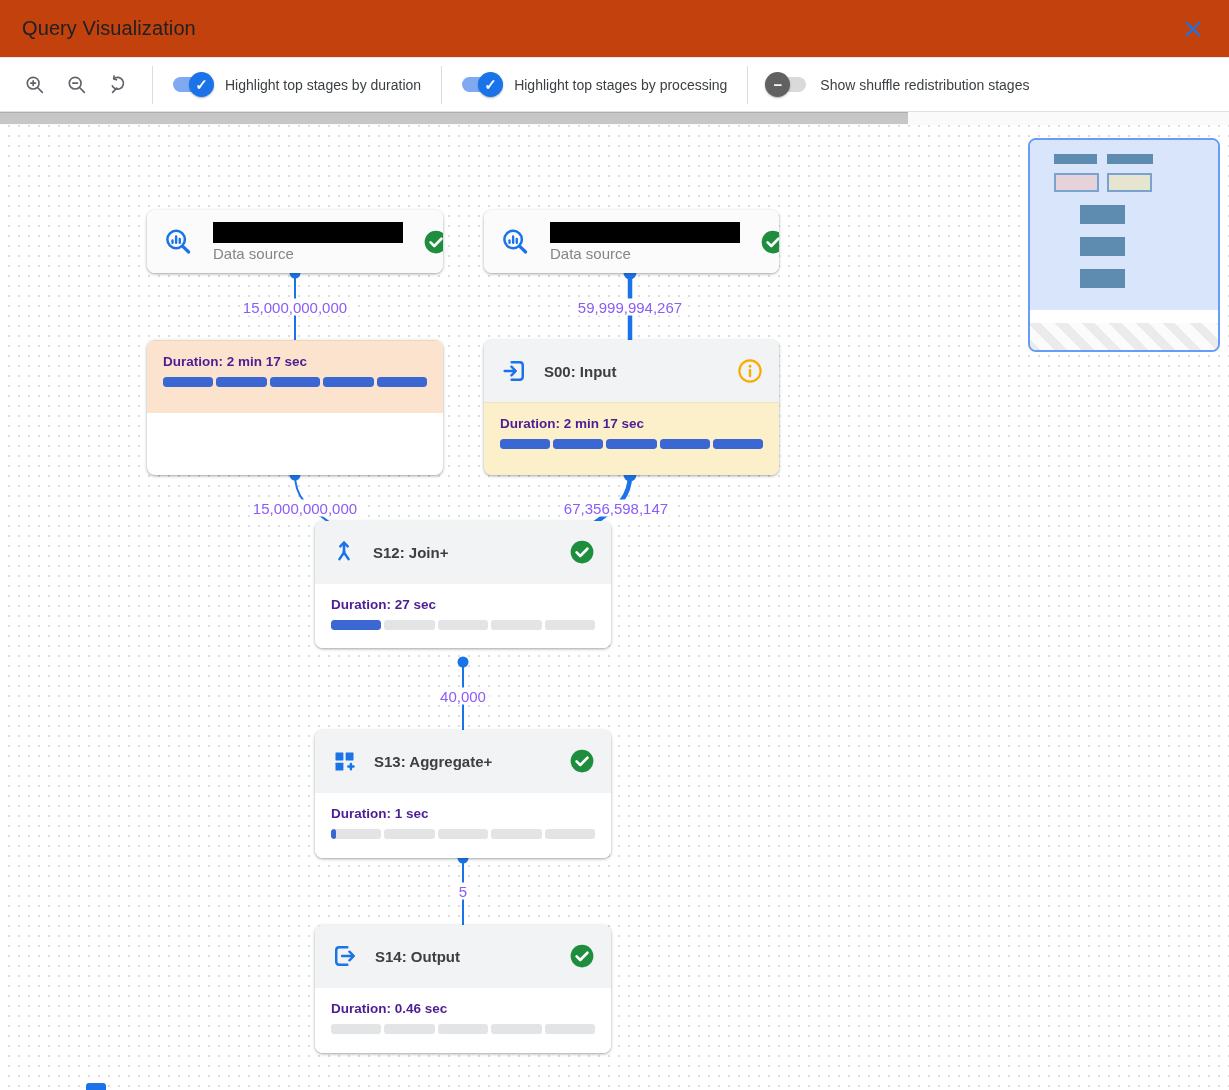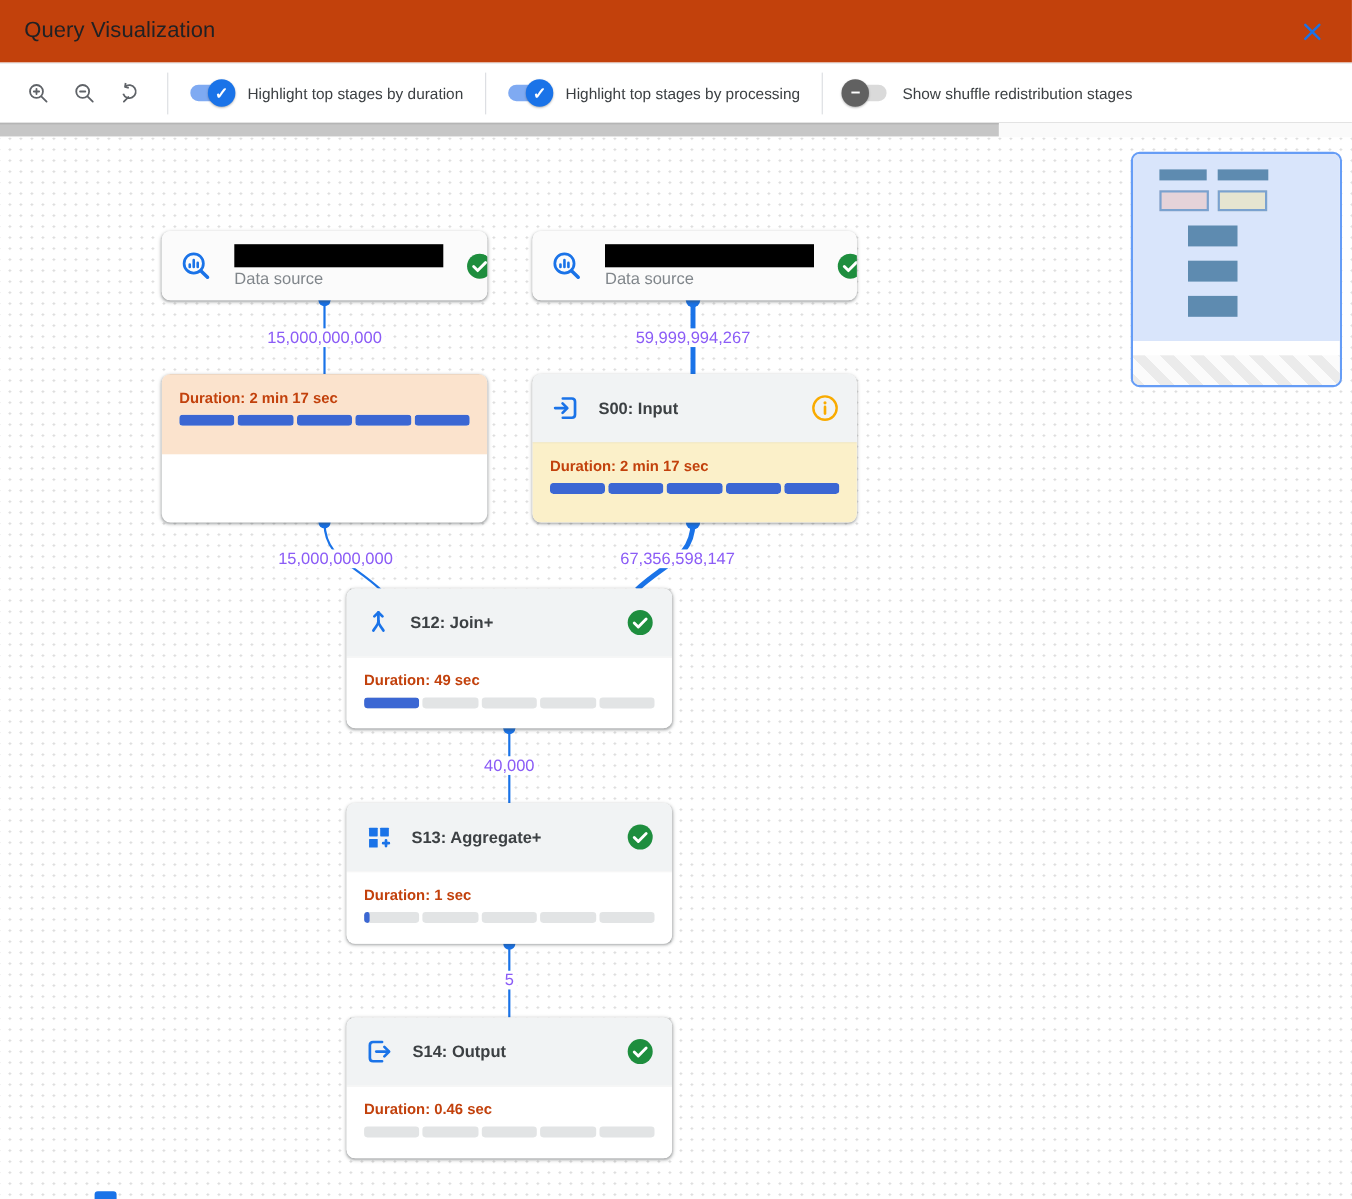--- a/index.html
+++ b/index.html
@@ -51,7 +51,7 @@
   .redacted { width:190px; height:21px; background:#000; margin-bottom:2px; }
   .ds-sub { font-size:15px; color:#80868b; }
   .node-body { padding:13px 16px 0 16px; height:calc(100% - 62px); border-top:1px solid rgba(0,0,0,.05); }
-  .duration { font-size:13.5px; font-weight:700; color:#c2410c; }
+  .duration { font-size:13.5px; font-weight:700; color:#4c1d95; }
   .pbar { display:flex; gap:3px; margin-top:8px; height:10px; }
   .pseg { flex:1; background:#e2e4e5; border-radius:3px; overflow:hidden; }
   .pfill { height:100%; background:#3b67d3; border-radius:3px; }

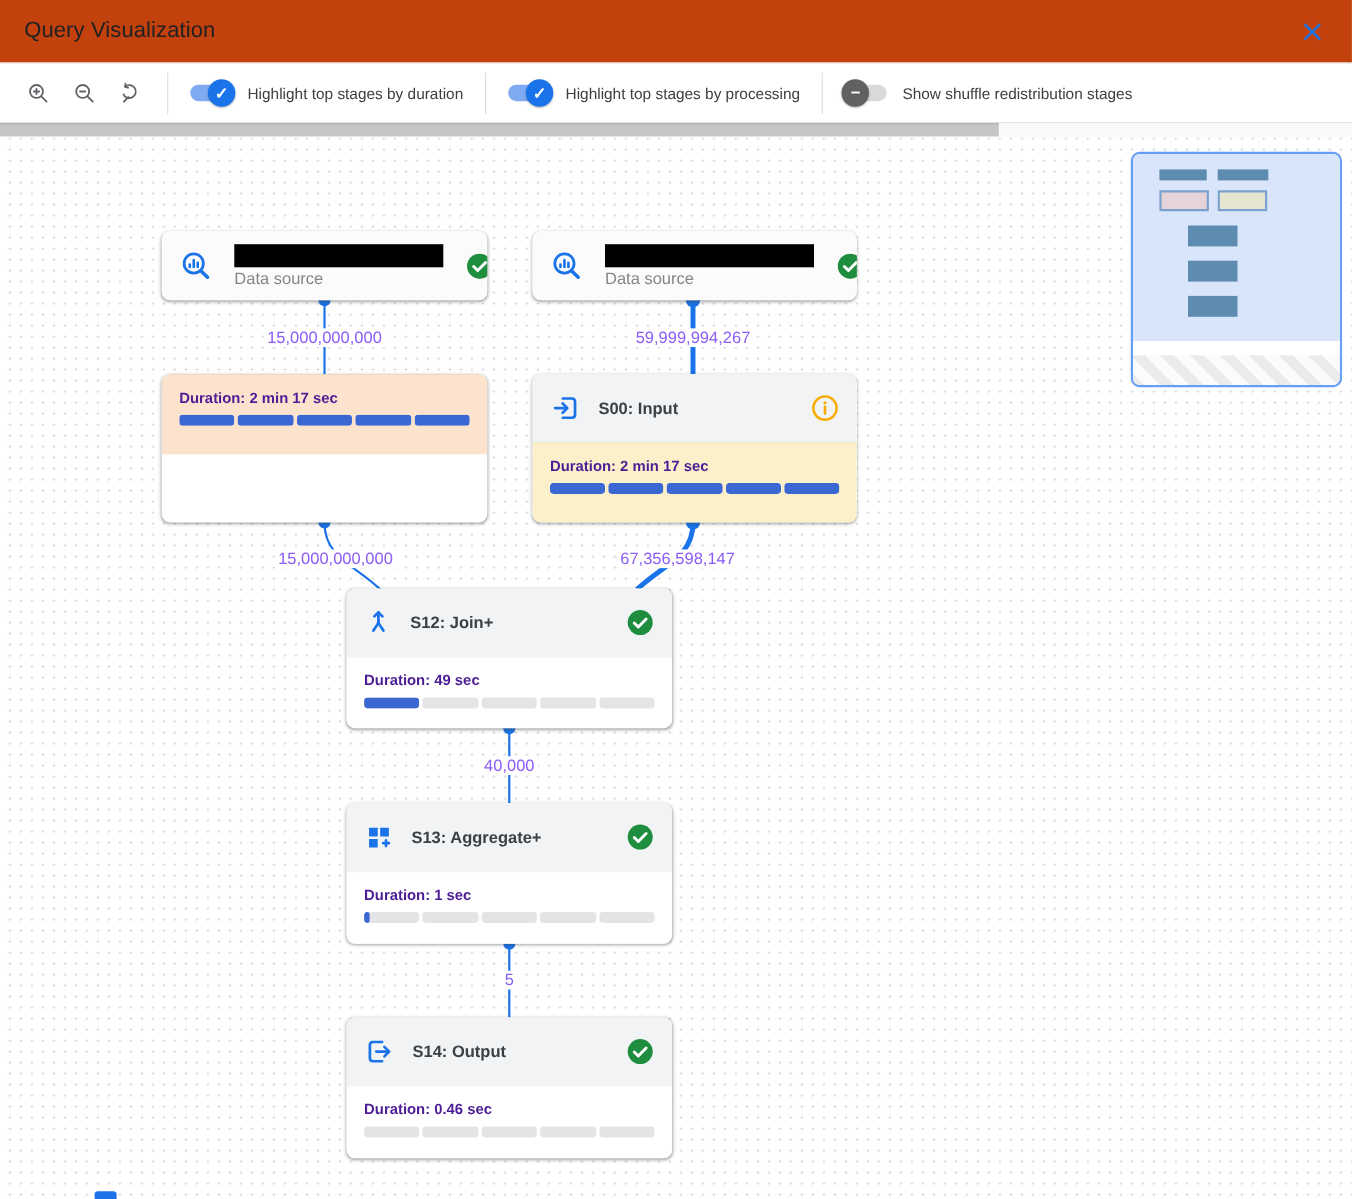--- a/index.html
+++ b/index.html
@@ -270,7 +270,7 @@
         </div>
       </div>
     </div>
-    <div class="node stage" style="left: 315px; top: 410px; width: 296px; height: 127px;">
+    <div class="node stage" style="left: 315px; top: 396px; width: 296px; height: 127px;">
       <div class="node-head">
         <span class="icon">
           <svg width="26" height="28" viewBox="0 0 24 24" fill="none" stroke="#1a73e8" stroke-width="2.3" stroke-linecap="round" stroke-linejoin="round">

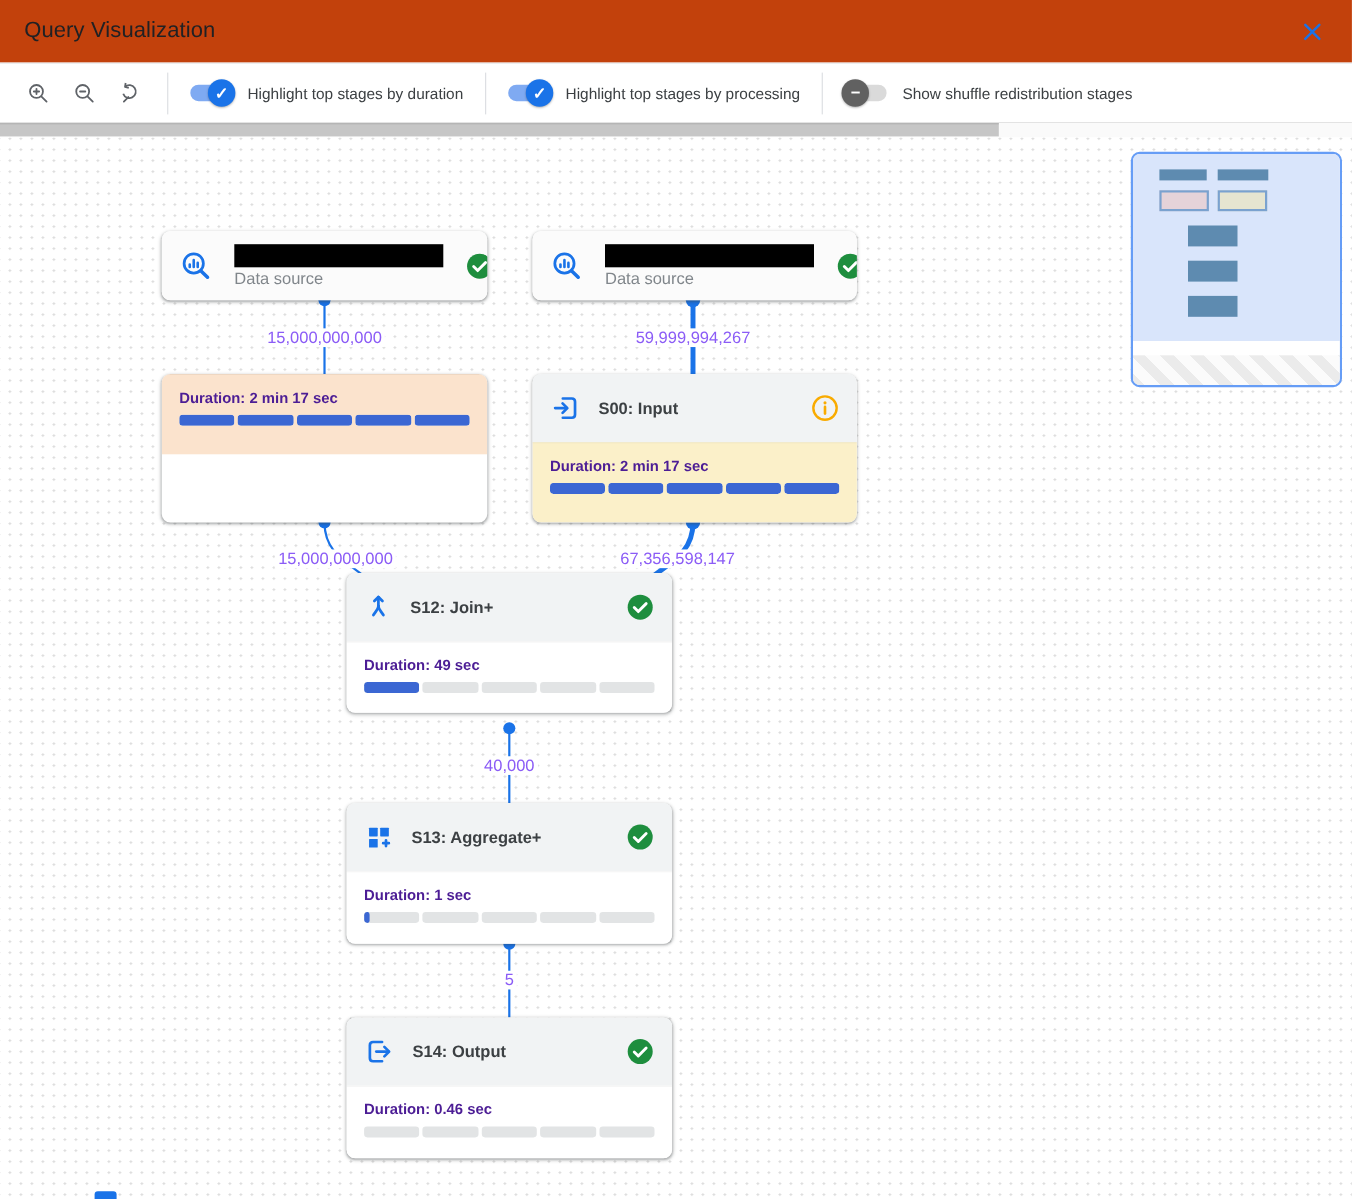--- a/index.html
+++ b/index.html
@@ -289,7 +289,7 @@
         </span>
       </div>
       <div class="node-body" style="background:#ffffff">
-        <div class="duration">Duration: 49 sec</div>
+        <div class="duration">Duration: 27 sec</div>
         <div class="pbar">
           <div class="pseg">
             <div class="pfill" style="width:100%"></div>

